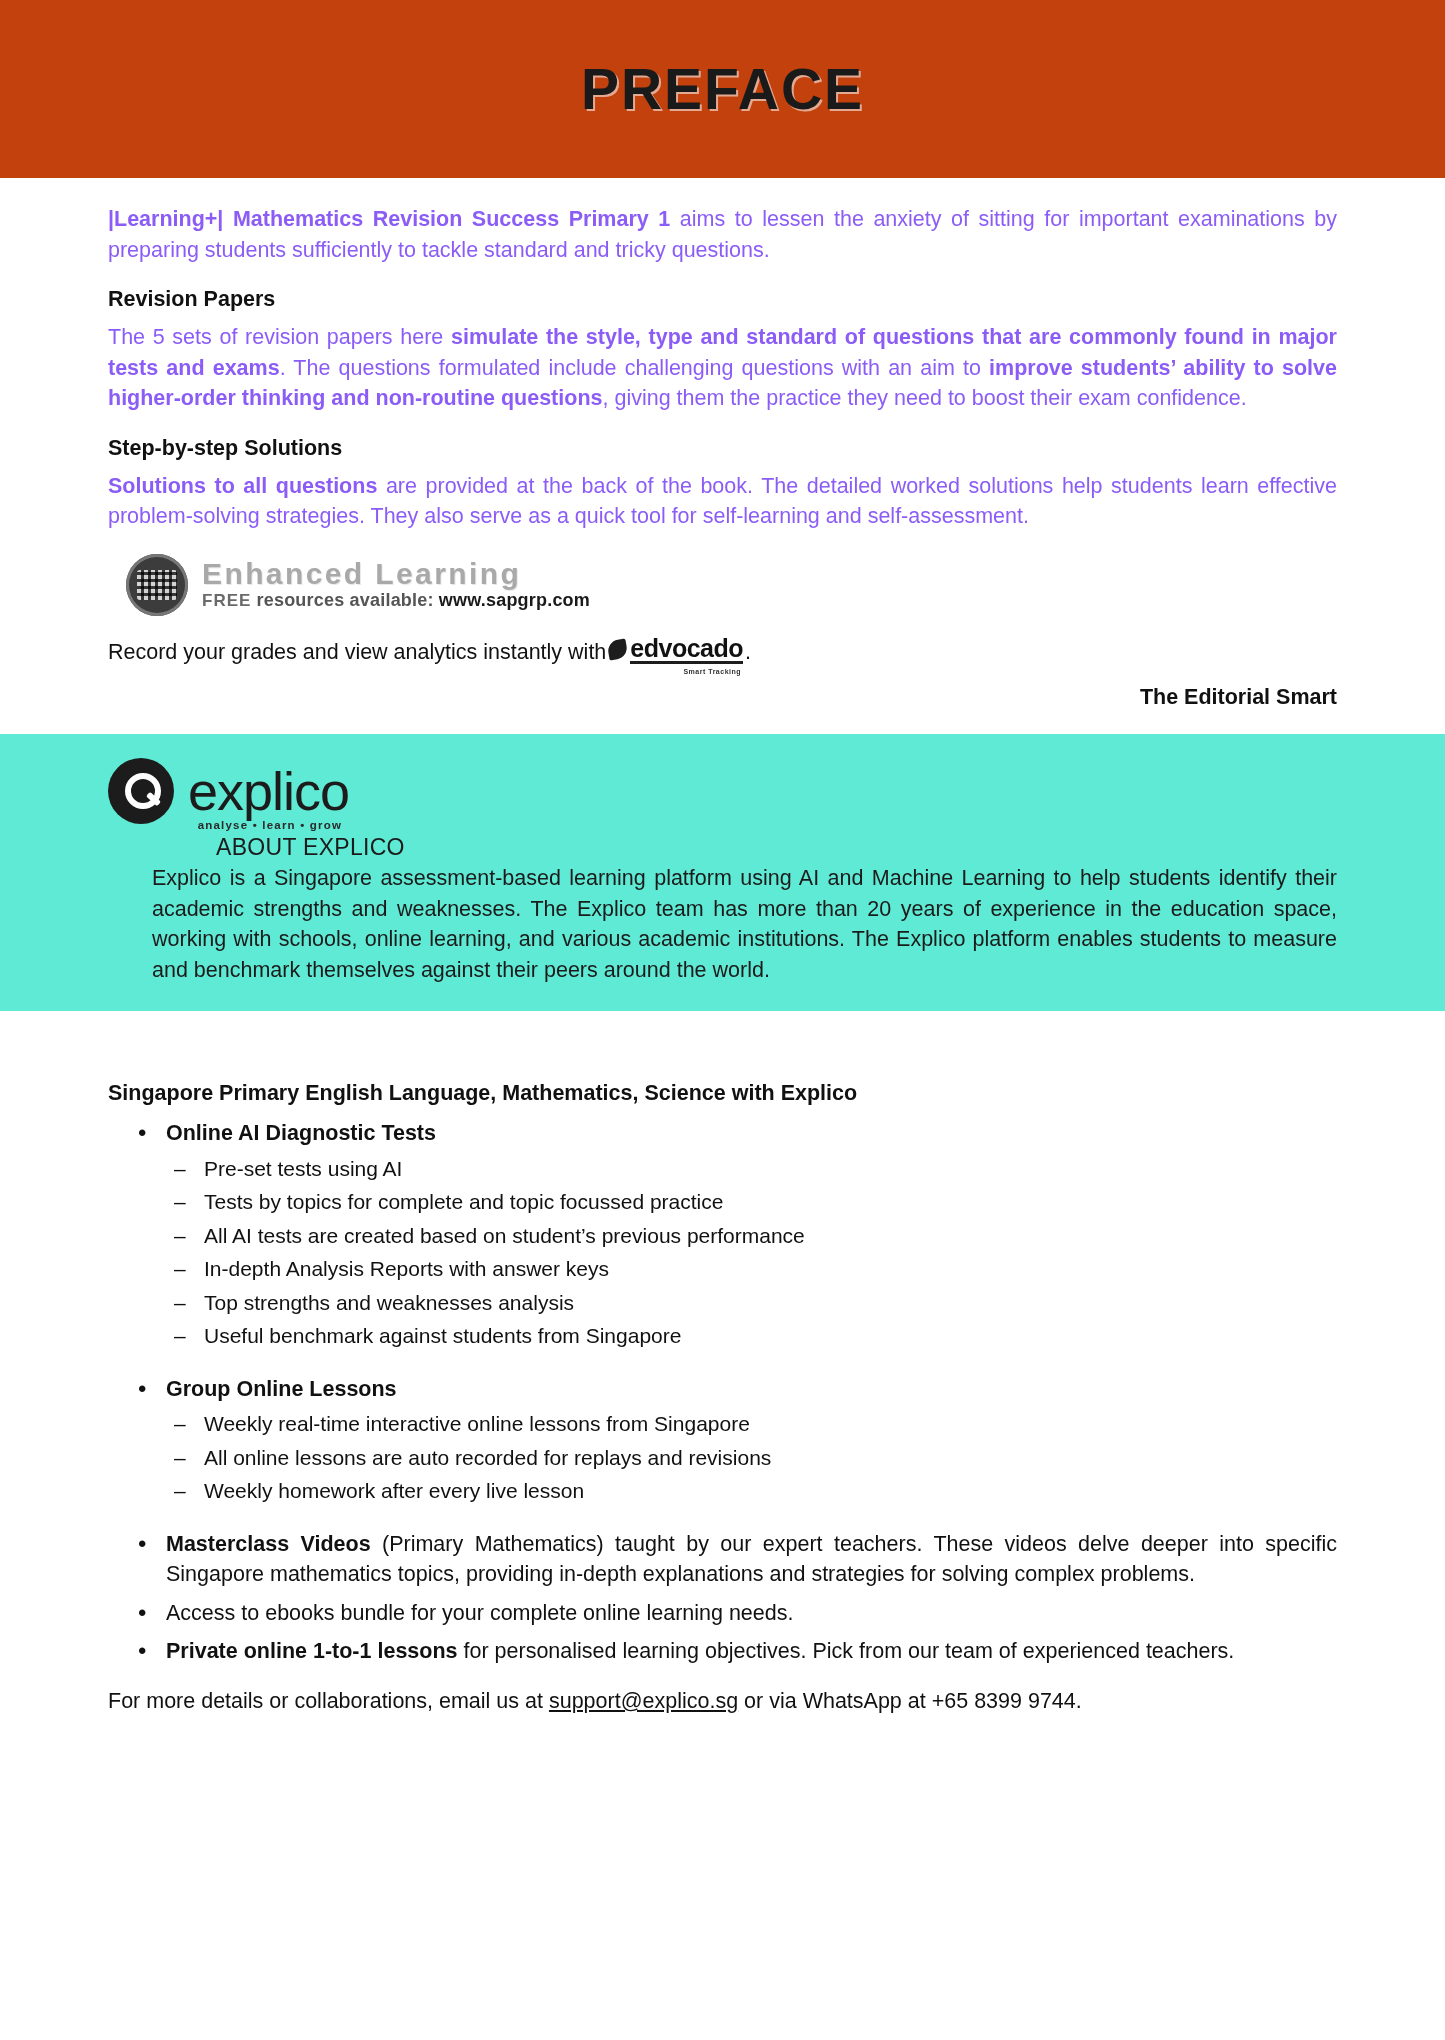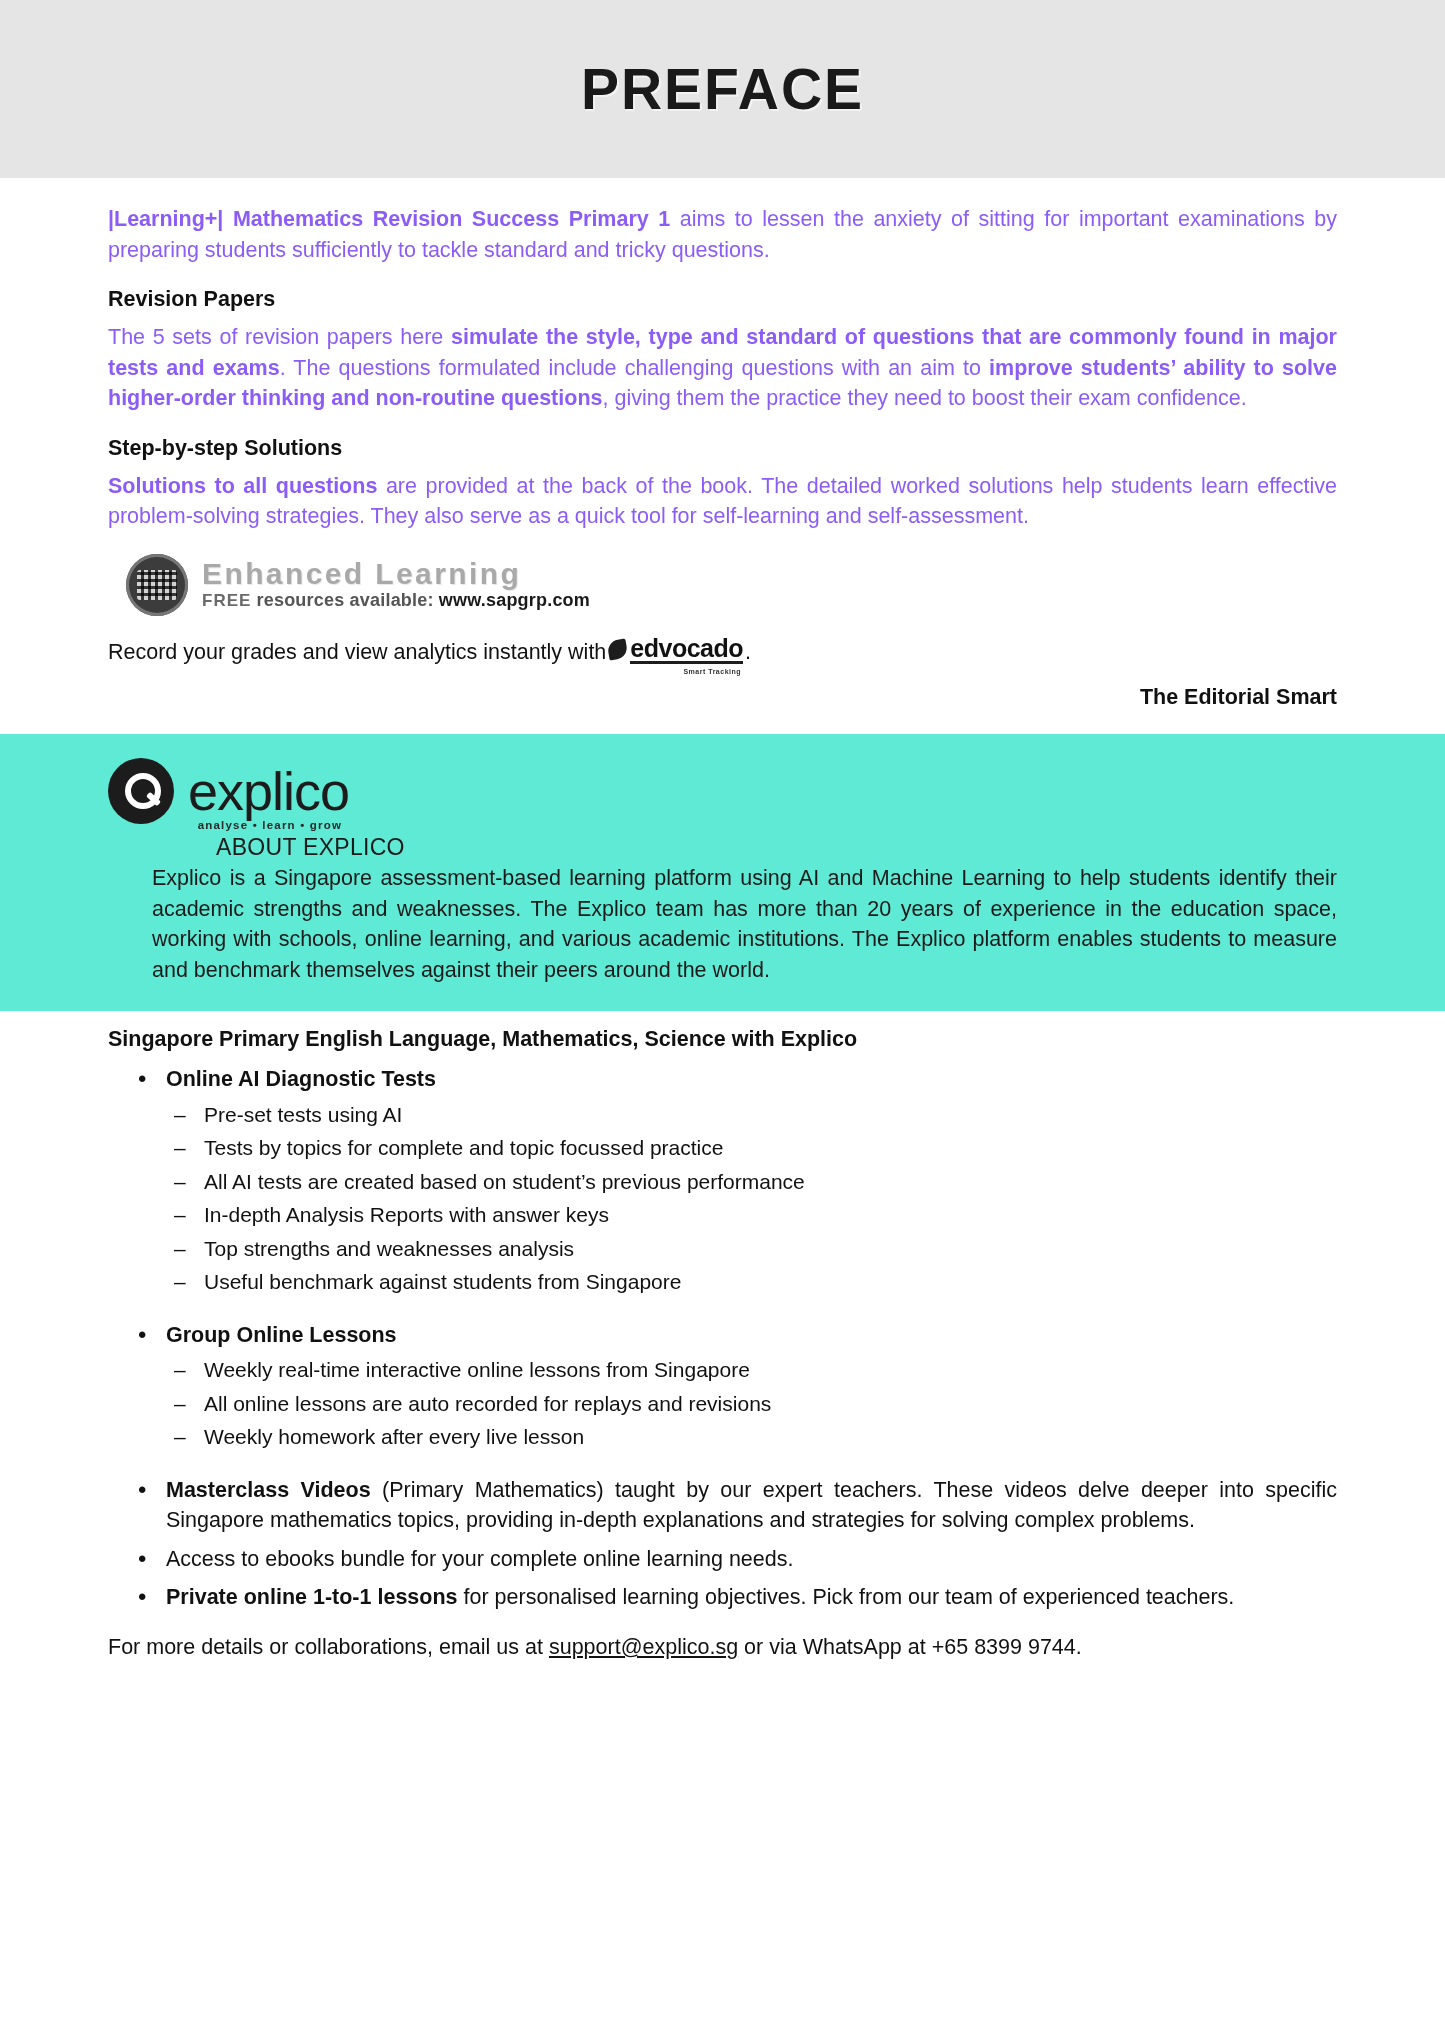--- a/index.html
+++ b/index.html
@@ -18,7 +18,7 @@
 
   
   .header-band {
-    background: #e5e5e5;
+    background: #c2410c;
     height: 178px;
     display: flex;
     align-items: center;

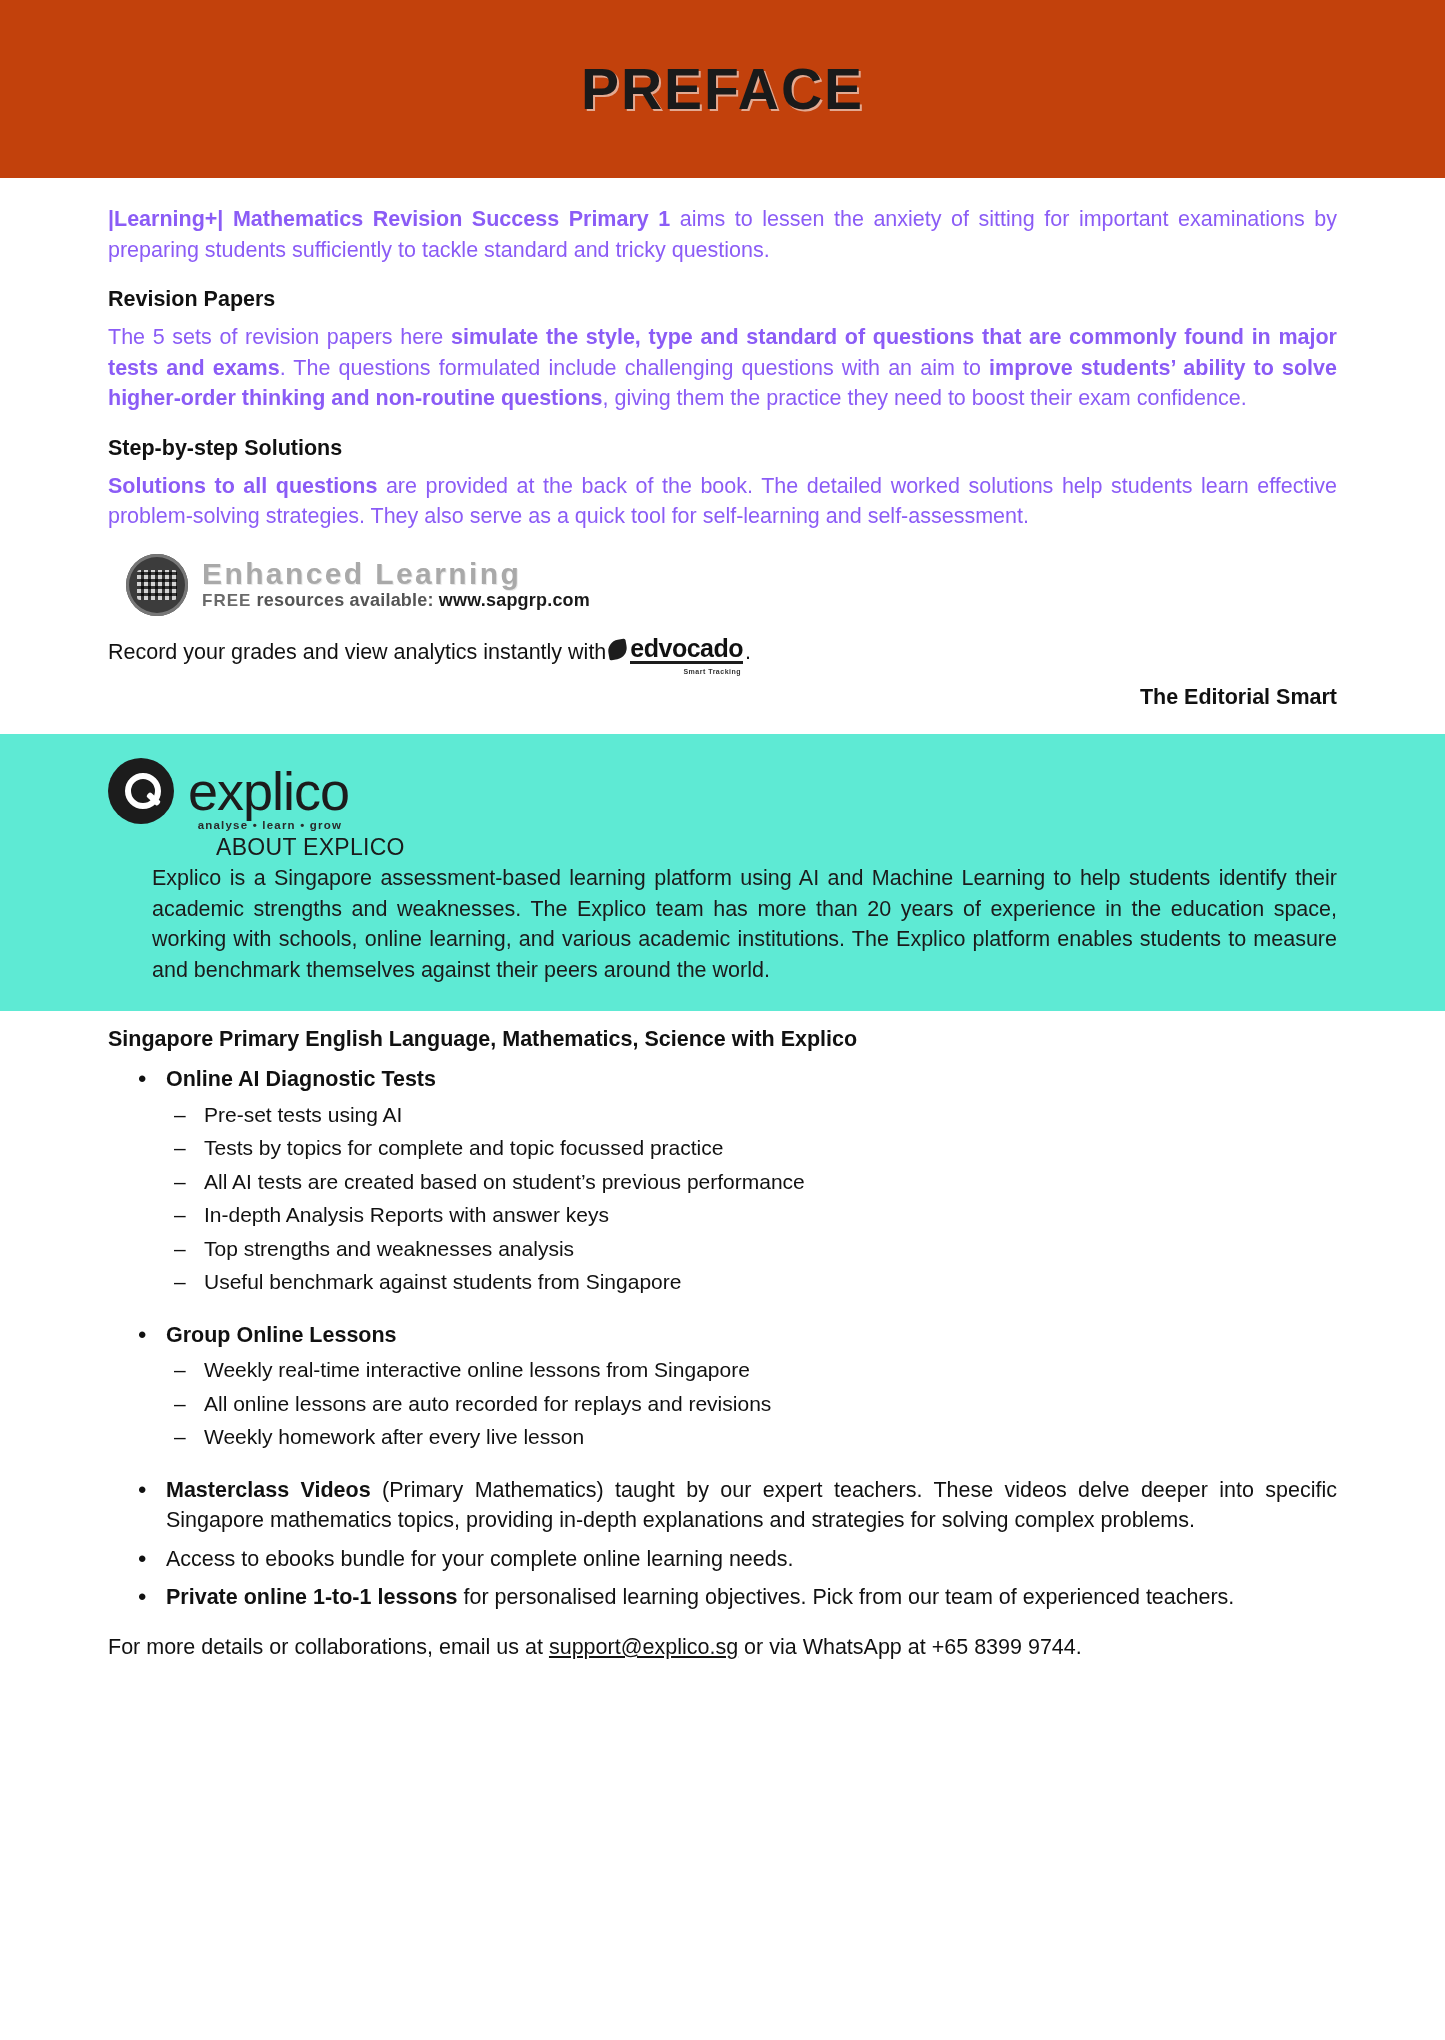--- a/index.html
+++ b/index.html
@@ -202,7 +202,8 @@
 
   
   .lists {
-    padding: 16px 108px 0 108px;
+    padding: 22px 108px 0 108px;
+    margin-top: 48px;
   }
   .lists-title {
     font-size: 21.5px;

